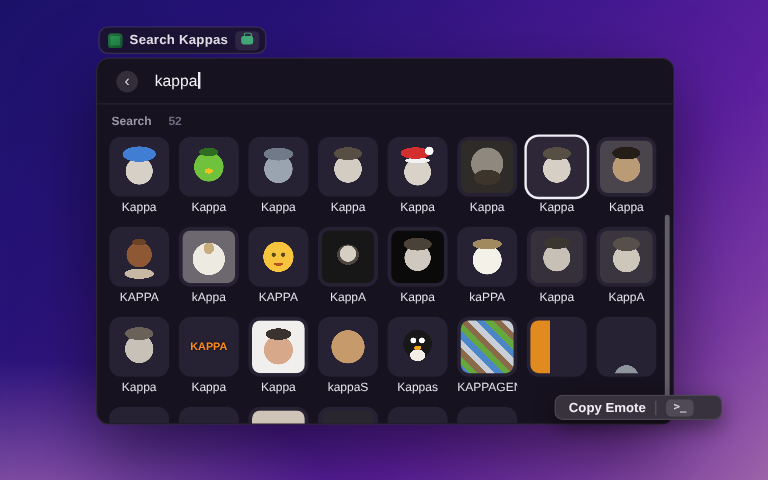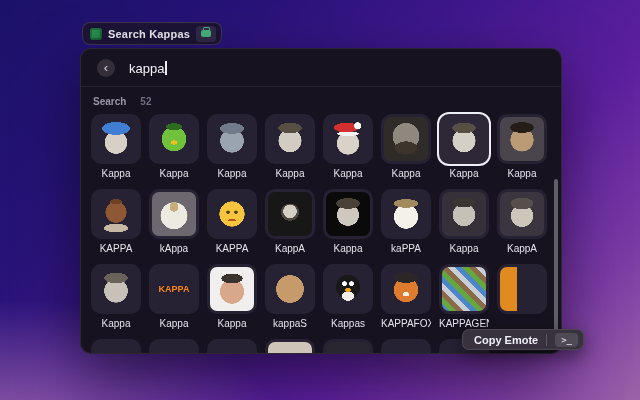--- a/index.html
+++ b/index.html
@@ -237,12 +237,6 @@
       </div>
       <div class="cell">
         <div class="tile">
-          <div class="thumb" style="background: radial-gradient(44% 20% at 50% 24%, rgb(44, 38, 41) 0px, rgb(44, 38, 41) 60%, transparent 61%), radial-gradient(12% 8% at 50% 62%, rgb(245, 240, 230) 0px, rgb(245, 240, 230) 60%, transparent 61%), radial-gradient(circle at 50% 52%, rgb(223, 123, 46) 0px, rgb(223, 123, 46) 38%, transparent 39%);"></div>
-        </div>
-        <div class="lbl">KAPPAFOX</div>
-      </div>
-      <div class="cell">
-        <div class="tile">
           <div class="thumb" style="background: repeating-linear-gradient(45deg, rgb(74, 134, 200) 0px, rgb(74, 134, 200) 5px, rgb(101, 168, 62) 5px, rgb(101, 168, 62) 10px, rgb(138, 106, 72) 10px, rgb(138, 106, 72) 15px, rgb(201, 206, 214) 15px, rgb(201, 206, 214) 20px);"></div>
         </div>
         <div class="lbl">KAPPAGEN</div>

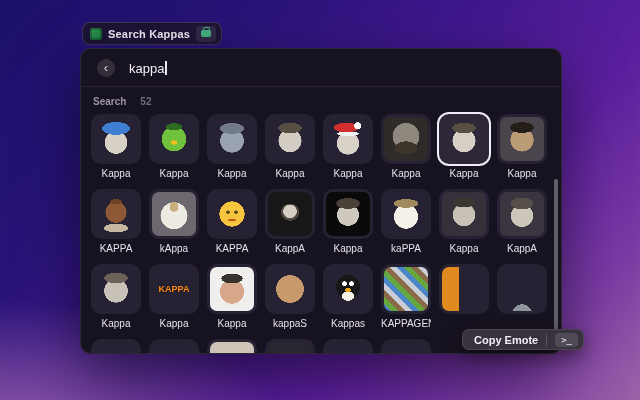--- a/index.html
+++ b/index.html
@@ -72,7 +72,7 @@
 
   
   .action-bar { position:absolute; left:462px; top:329px; height:21px;
-    display:flex; align-items:center; gap:8px; padding:0 5px 0 11px;
+    display:flex; align-items:center; gap:8px; padding:0 23px 0 11px;
     background:#38323f; border:1px solid rgba(255,255,255,0.10);
     border-radius:7px; box-shadow:0 6px 18px rgba(0,0,0,0.45); }
   .action-label { font-size:11px; font-weight:700; color:#f0eef4; }

